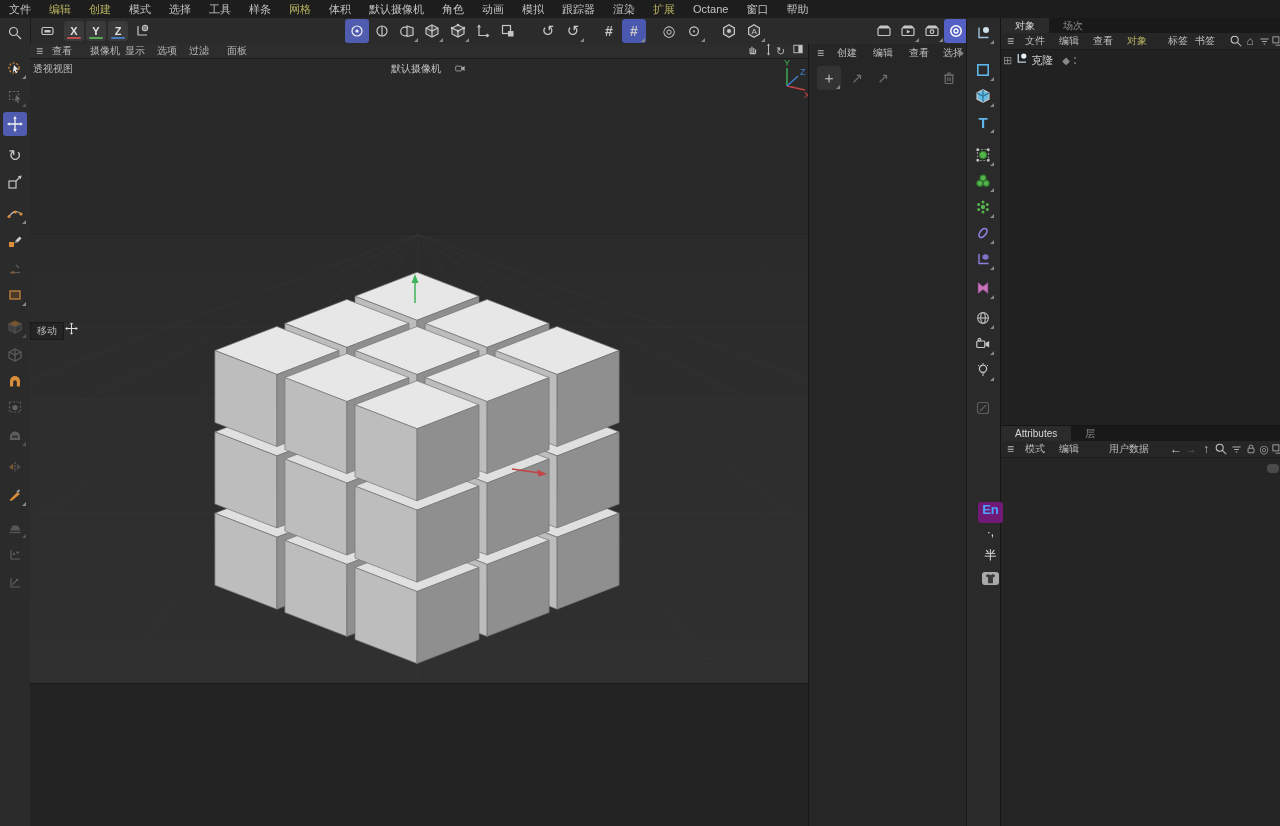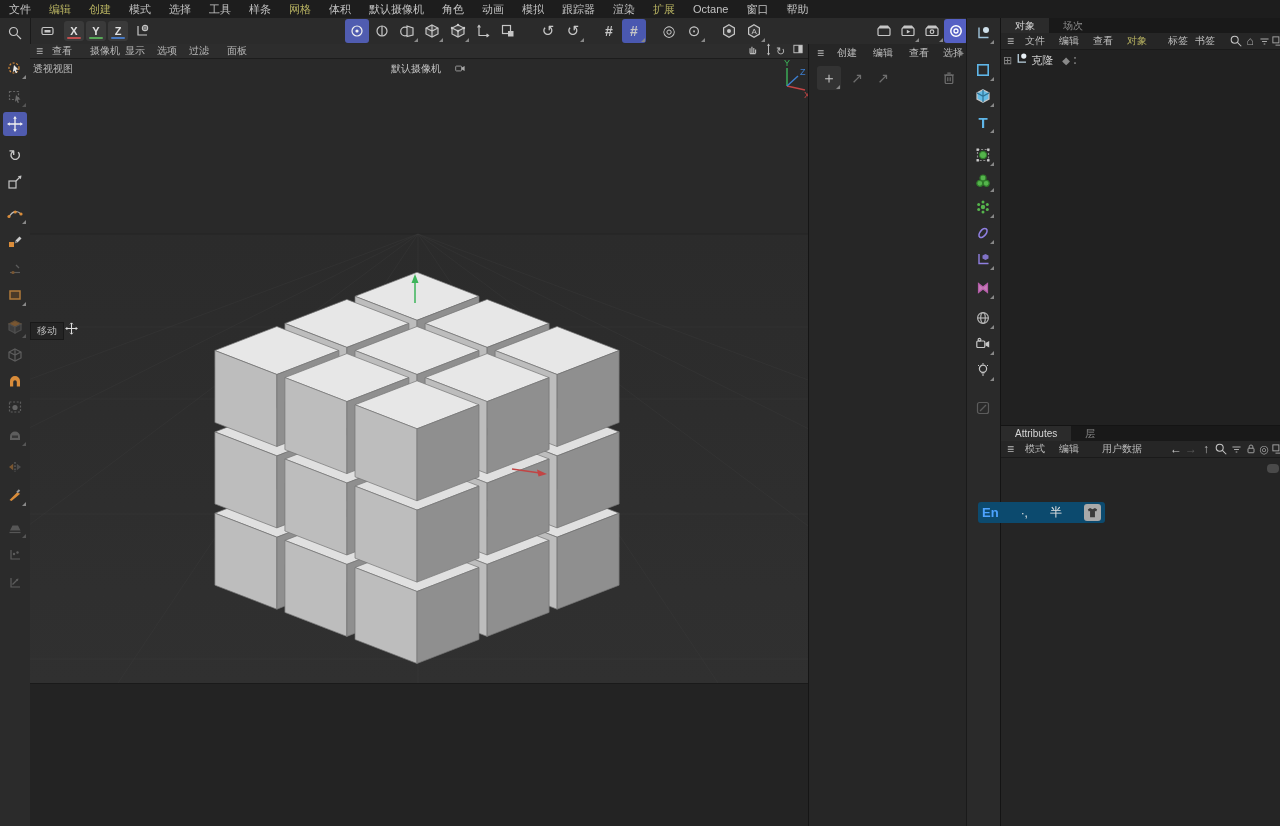--- a/index.html
+++ b/index.html
@@ -680,7 +680,7 @@
     <span class="pmi" style="left:6px;font-size:12px">≡</span>
     <span class="pmi" style="left:24px">模式</span>
     <span class="pmi" style="left:58px">编辑</span>
-    <span class="pmi" style="left:101px">用户数据</span>
+    <span class="pmi" style="left:108px">用户数据</span>
     <span class="rico" style="left:168px;font-size:12px;color:#ccc">←</span>
     <span class="rico" style="left:183px;font-size:12px;color:#5a5a5a">→</span>
     <span class="rico" style="left:198px;font-size:12px;color:#bbb">↑</span>

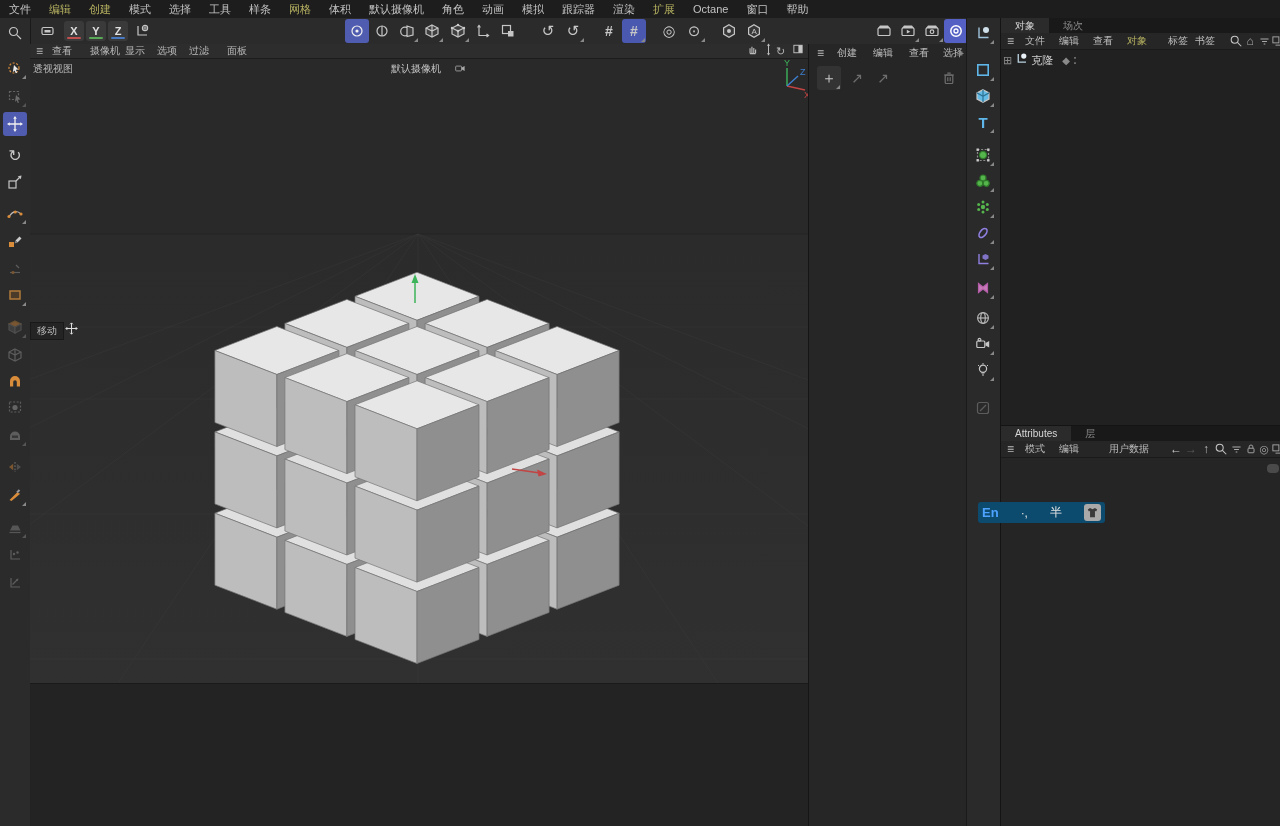--- a/index.html
+++ b/index.html
@@ -52,8 +52,8 @@
   
   #attr{position:absolute;left:1000px;top:425px;width:280px;height:401px;background:#252525;border-left:1px solid #141414;border-top:1px solid #141414;}
   
-  #ime{position:absolute;left:978px;top:502px;height:21px;background:#0c4a6e;border-radius:3px;
-    display:flex;align-items:center;padding:0 4px;gap:22px;}
+  #ime{position:absolute;left:978px;top:502px;height:21px;background:#701a75;border-radius:3px;
+    display:flex;align-items:center;padding:0 4px;gap:8px;flex-direction:column;}
   #ime .en{color:#4da3ff;font-size:13px;font-weight:bold;}
   #ime .w{color:#e2e2e2;font-size:12px;}
   #ime .skin{width:17px;height:17px;background:#a9a9a9;border-radius:3px;display:flex;align-items:center;justify-content:center;}

